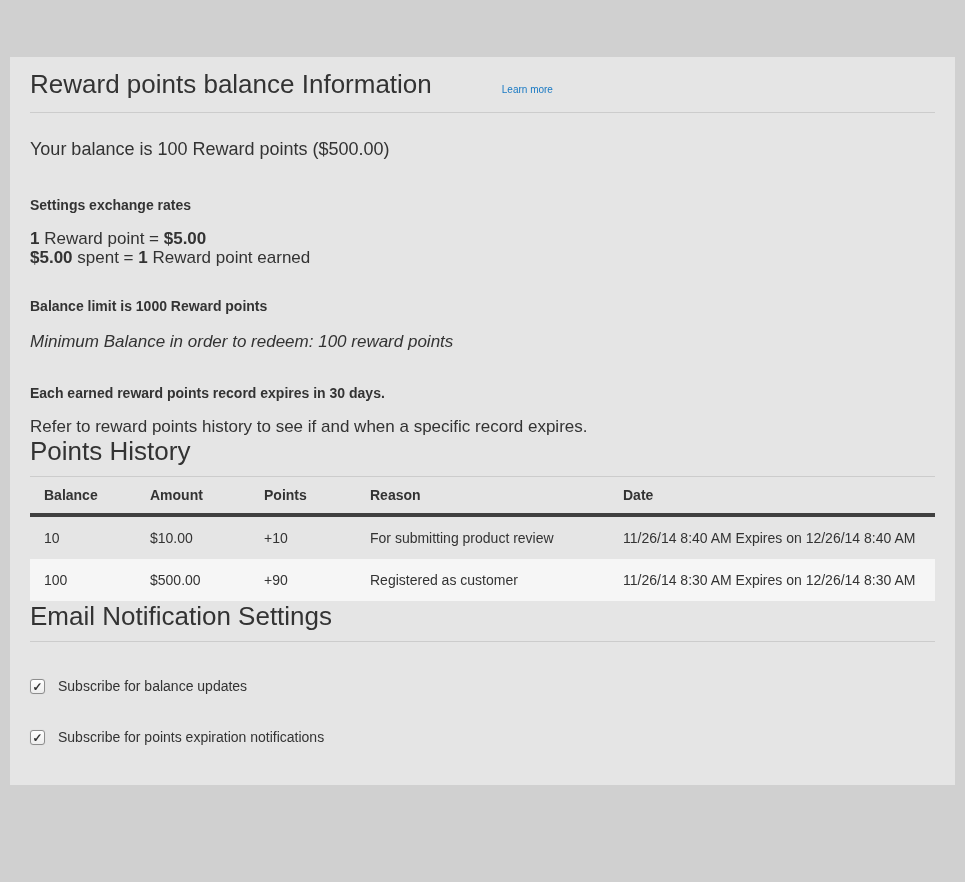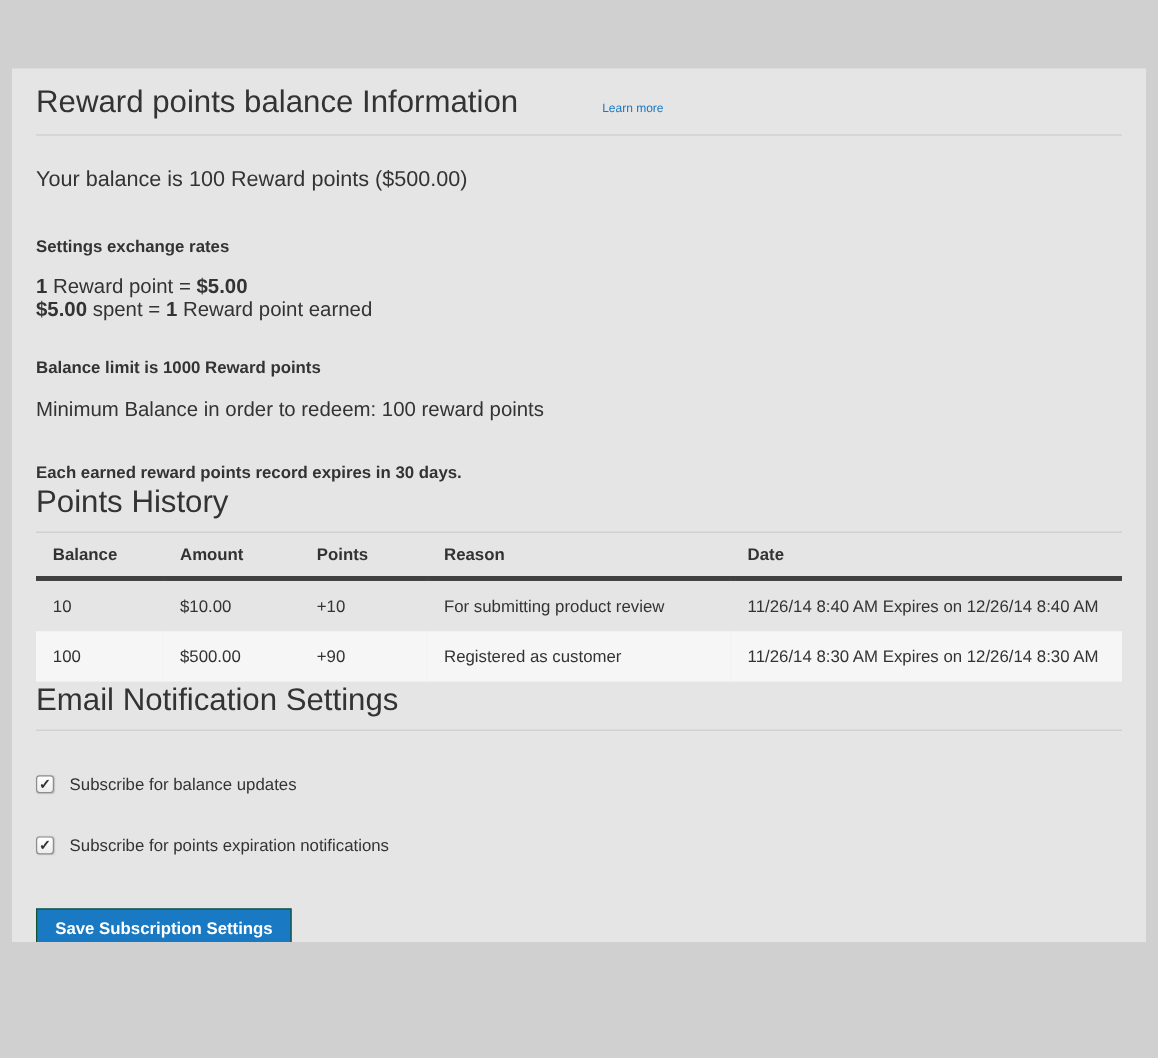--- a/index.html
+++ b/index.html
@@ -68,7 +68,7 @@
   .mt-exchange-heading { margin-top: 34px; }
   .mt-exchange-lines  { margin-top: 14px; }
   .mt-limit-heading   { margin-top: 30px; }
-  .mt-limit-text      { margin-top: 16px; }
+  .mt-limit-text      { margin-top: 16px; font-style: italic; }
   .mt-expire-heading  { margin-top: 33px; }
   .mt-expire-text     { margin-top: 14px; }
   

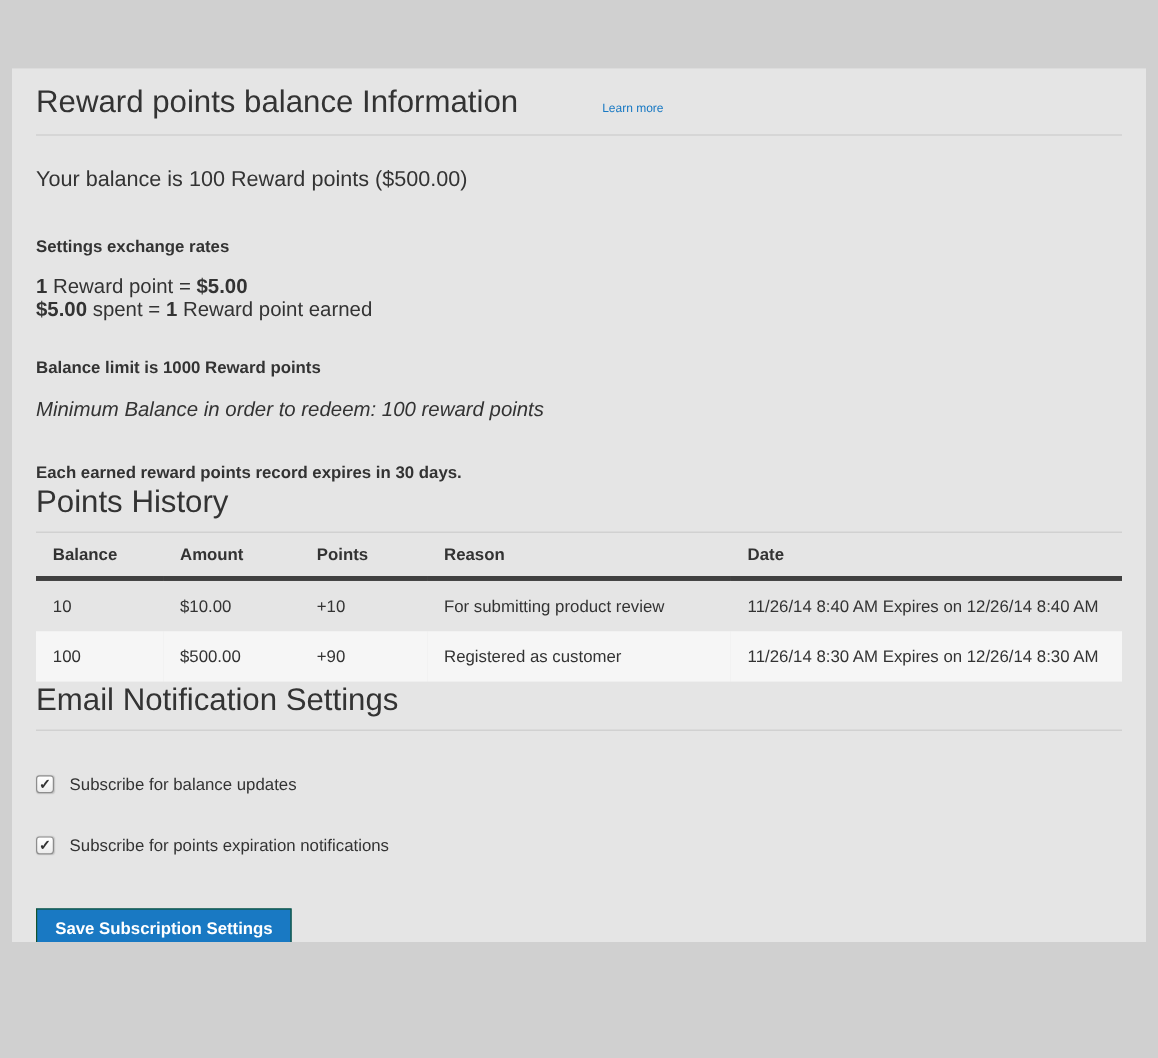--- a/index.html
+++ b/index.html
@@ -180,6 +180,7 @@
   <p class="block-text mt-limit-text">Minimum Balance in order to redeem: 100 reward points</p>
 
   <p class="block-heading mt-expire-heading">Each earned reward points record expires in 30 days.</p>
+  <p class="block-text mt-expire-text">Refer to reward points history to see if and when a specific record expires.</p>
 
   <h2 class="section-title mt-history">Points History</h2>
 

